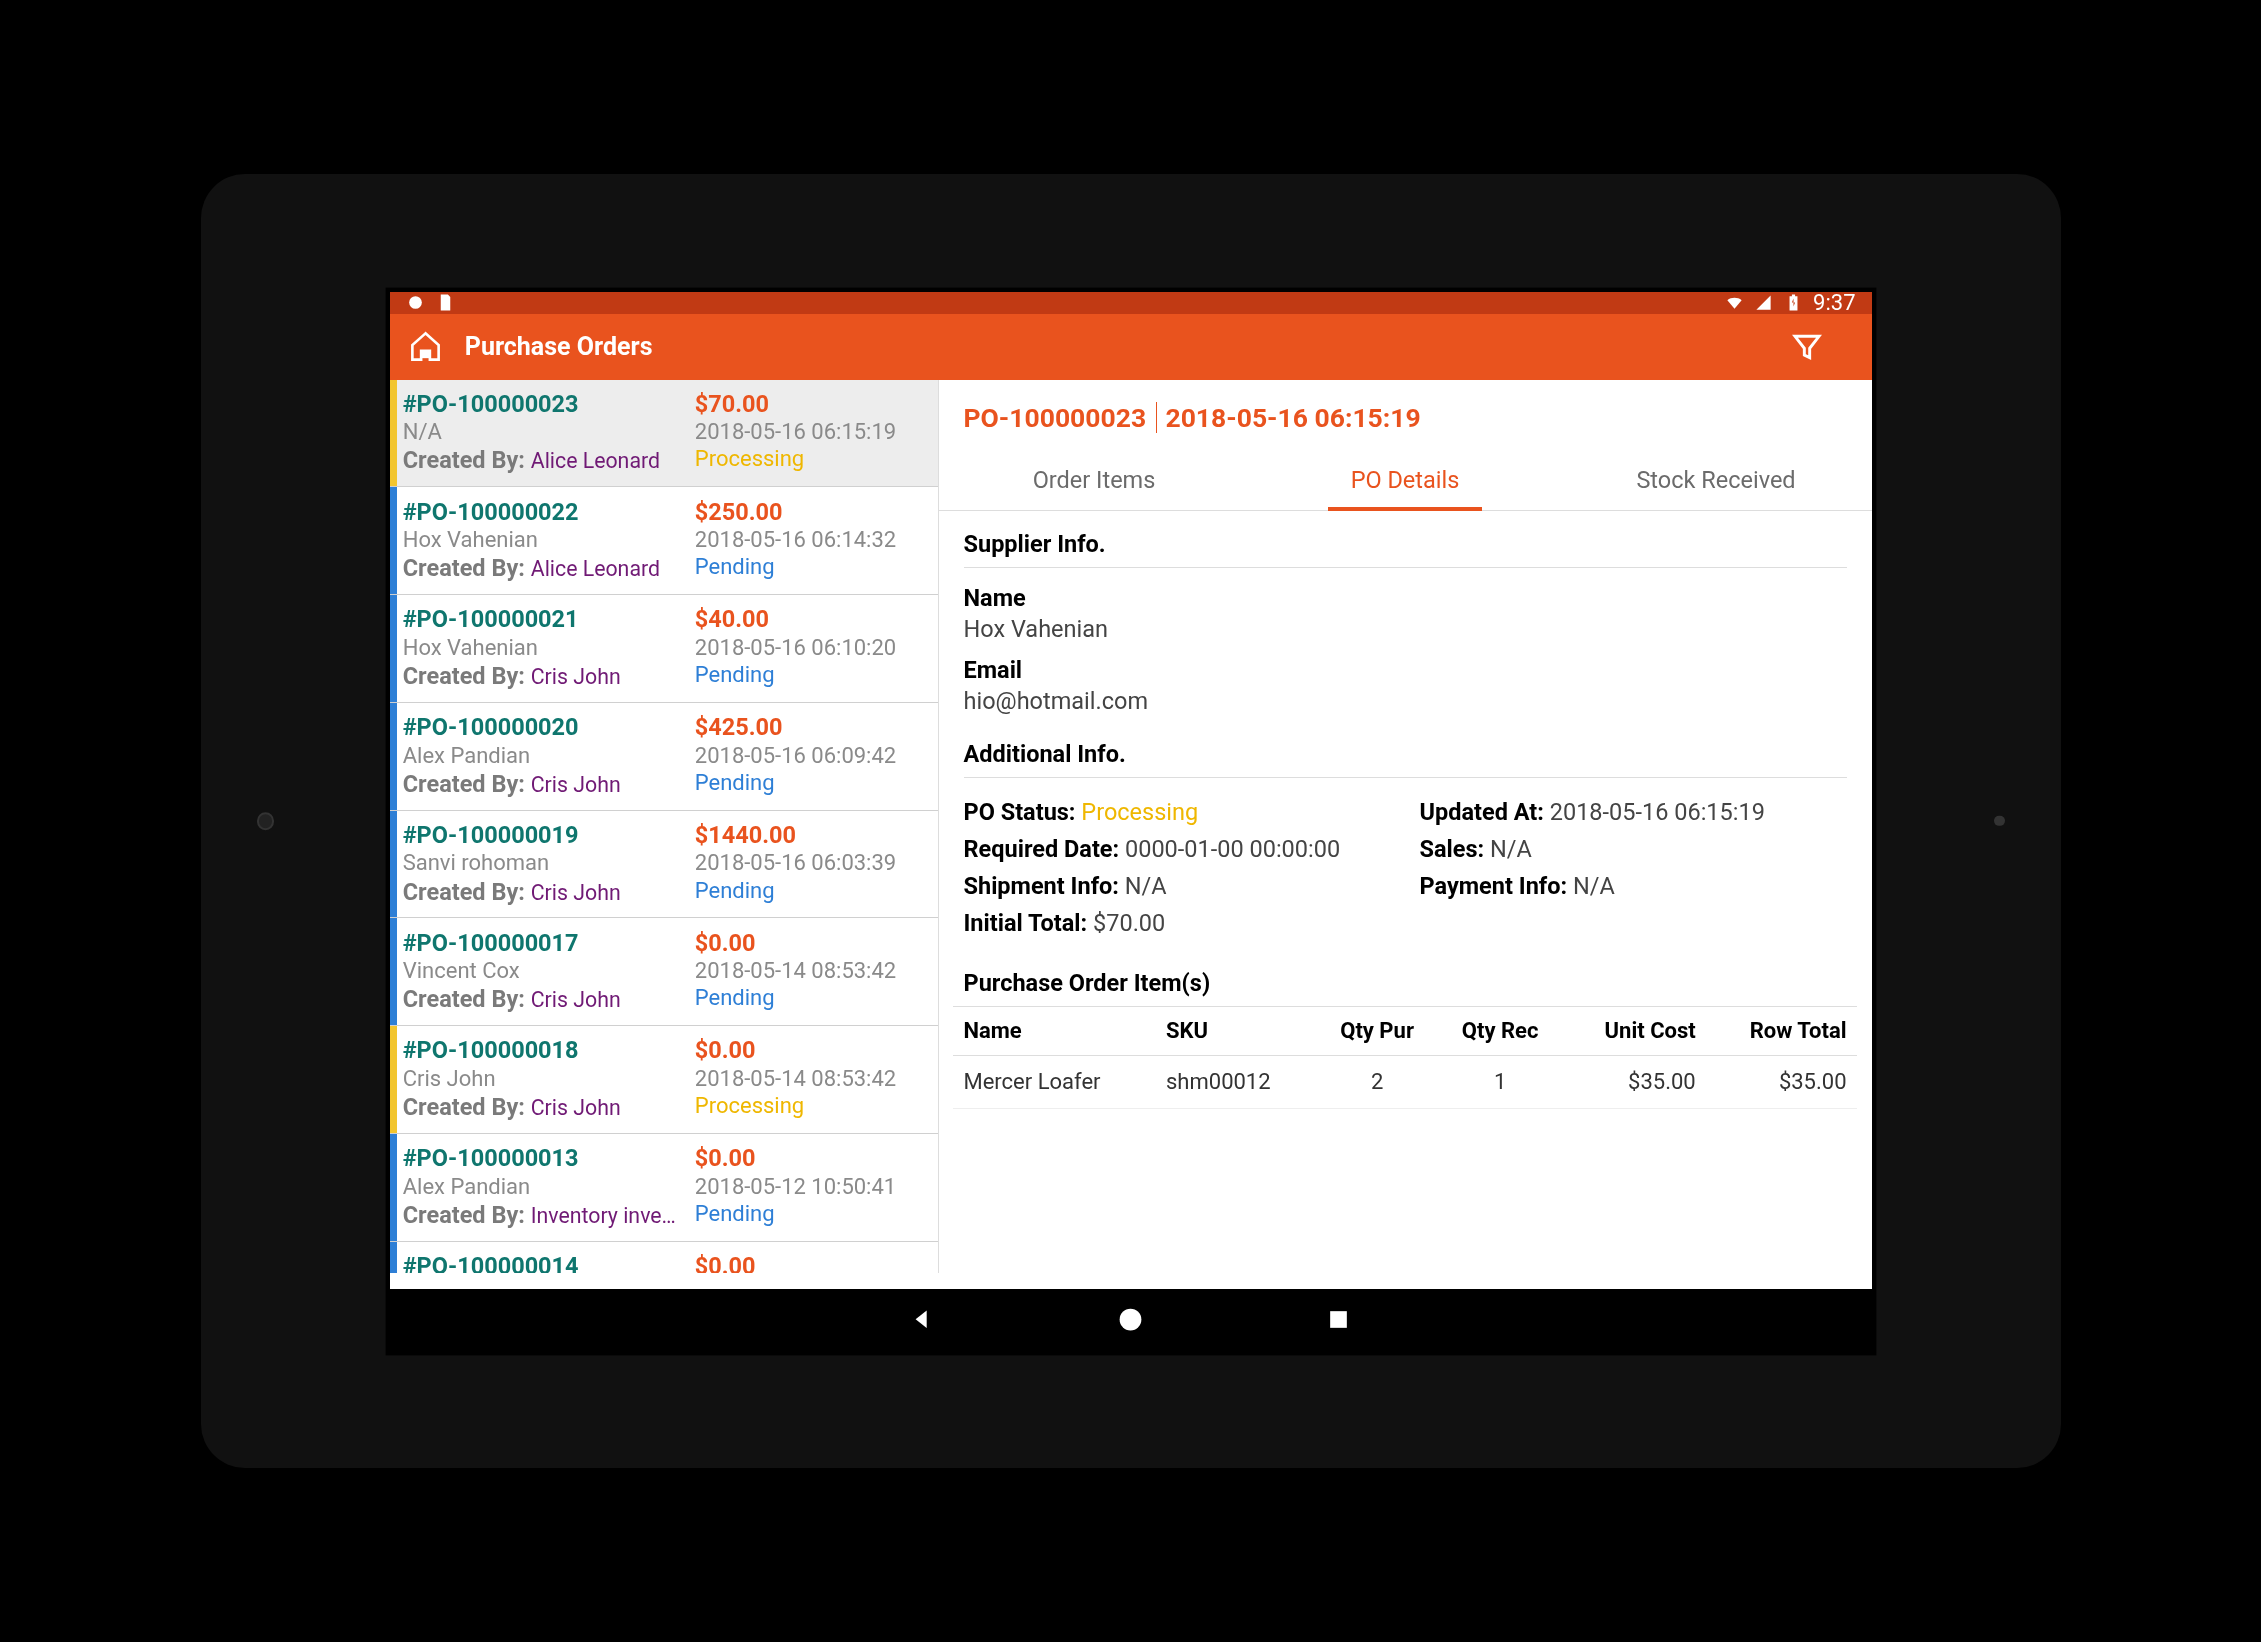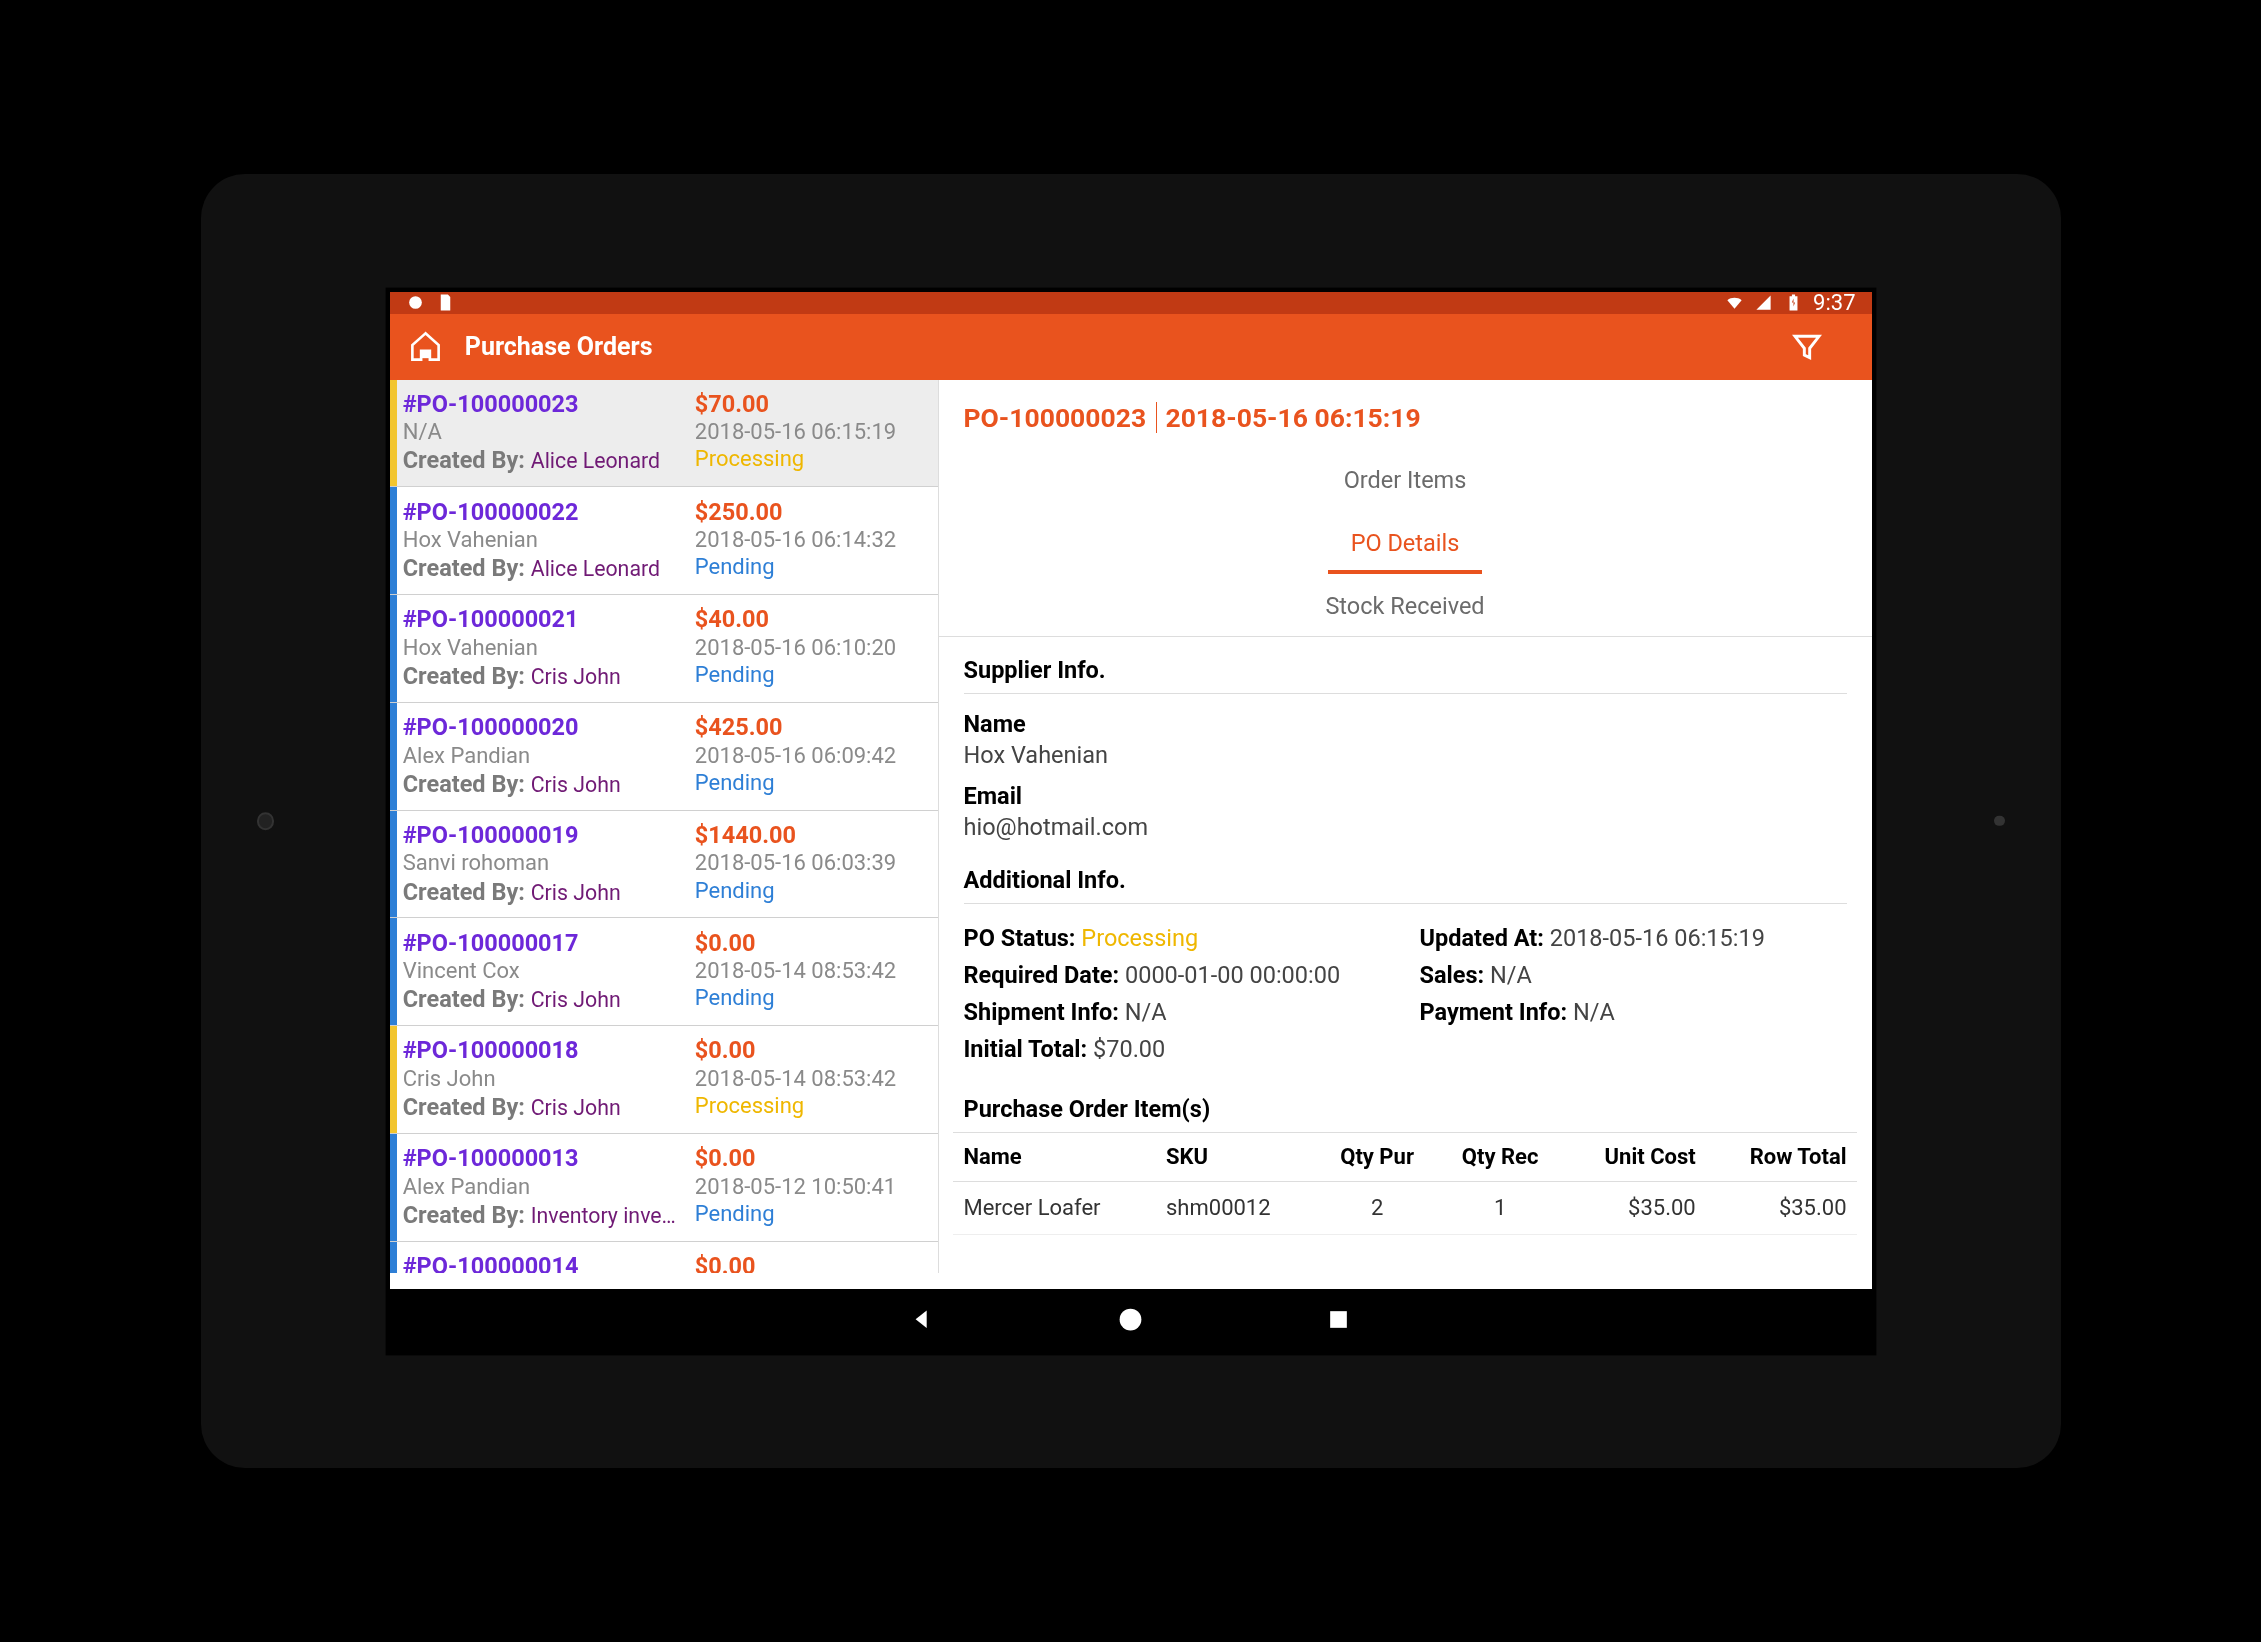--- a/index.html
+++ b/index.html
@@ -32,7 +32,7 @@
   .stripe.blue { background: #2E7FD6; }
   .po-left { width: 56%; }
   .po-right { width: 44%; }
-  .po-id { font-size: 23.5px; font-weight: 700; color: #6d28d9; }
+  .po-id { font-size: 23.5px; font-weight: 700; color: #0f766e; }
   .po-sub { font-size: 22px; color: #8A8A8A; margin-top: 1.5px; }
   .po-created { font-size: 21.3px; color: #666; margin-top: 2.2px;}
   .po-created .by { color:#701a75; font-weight:400;}

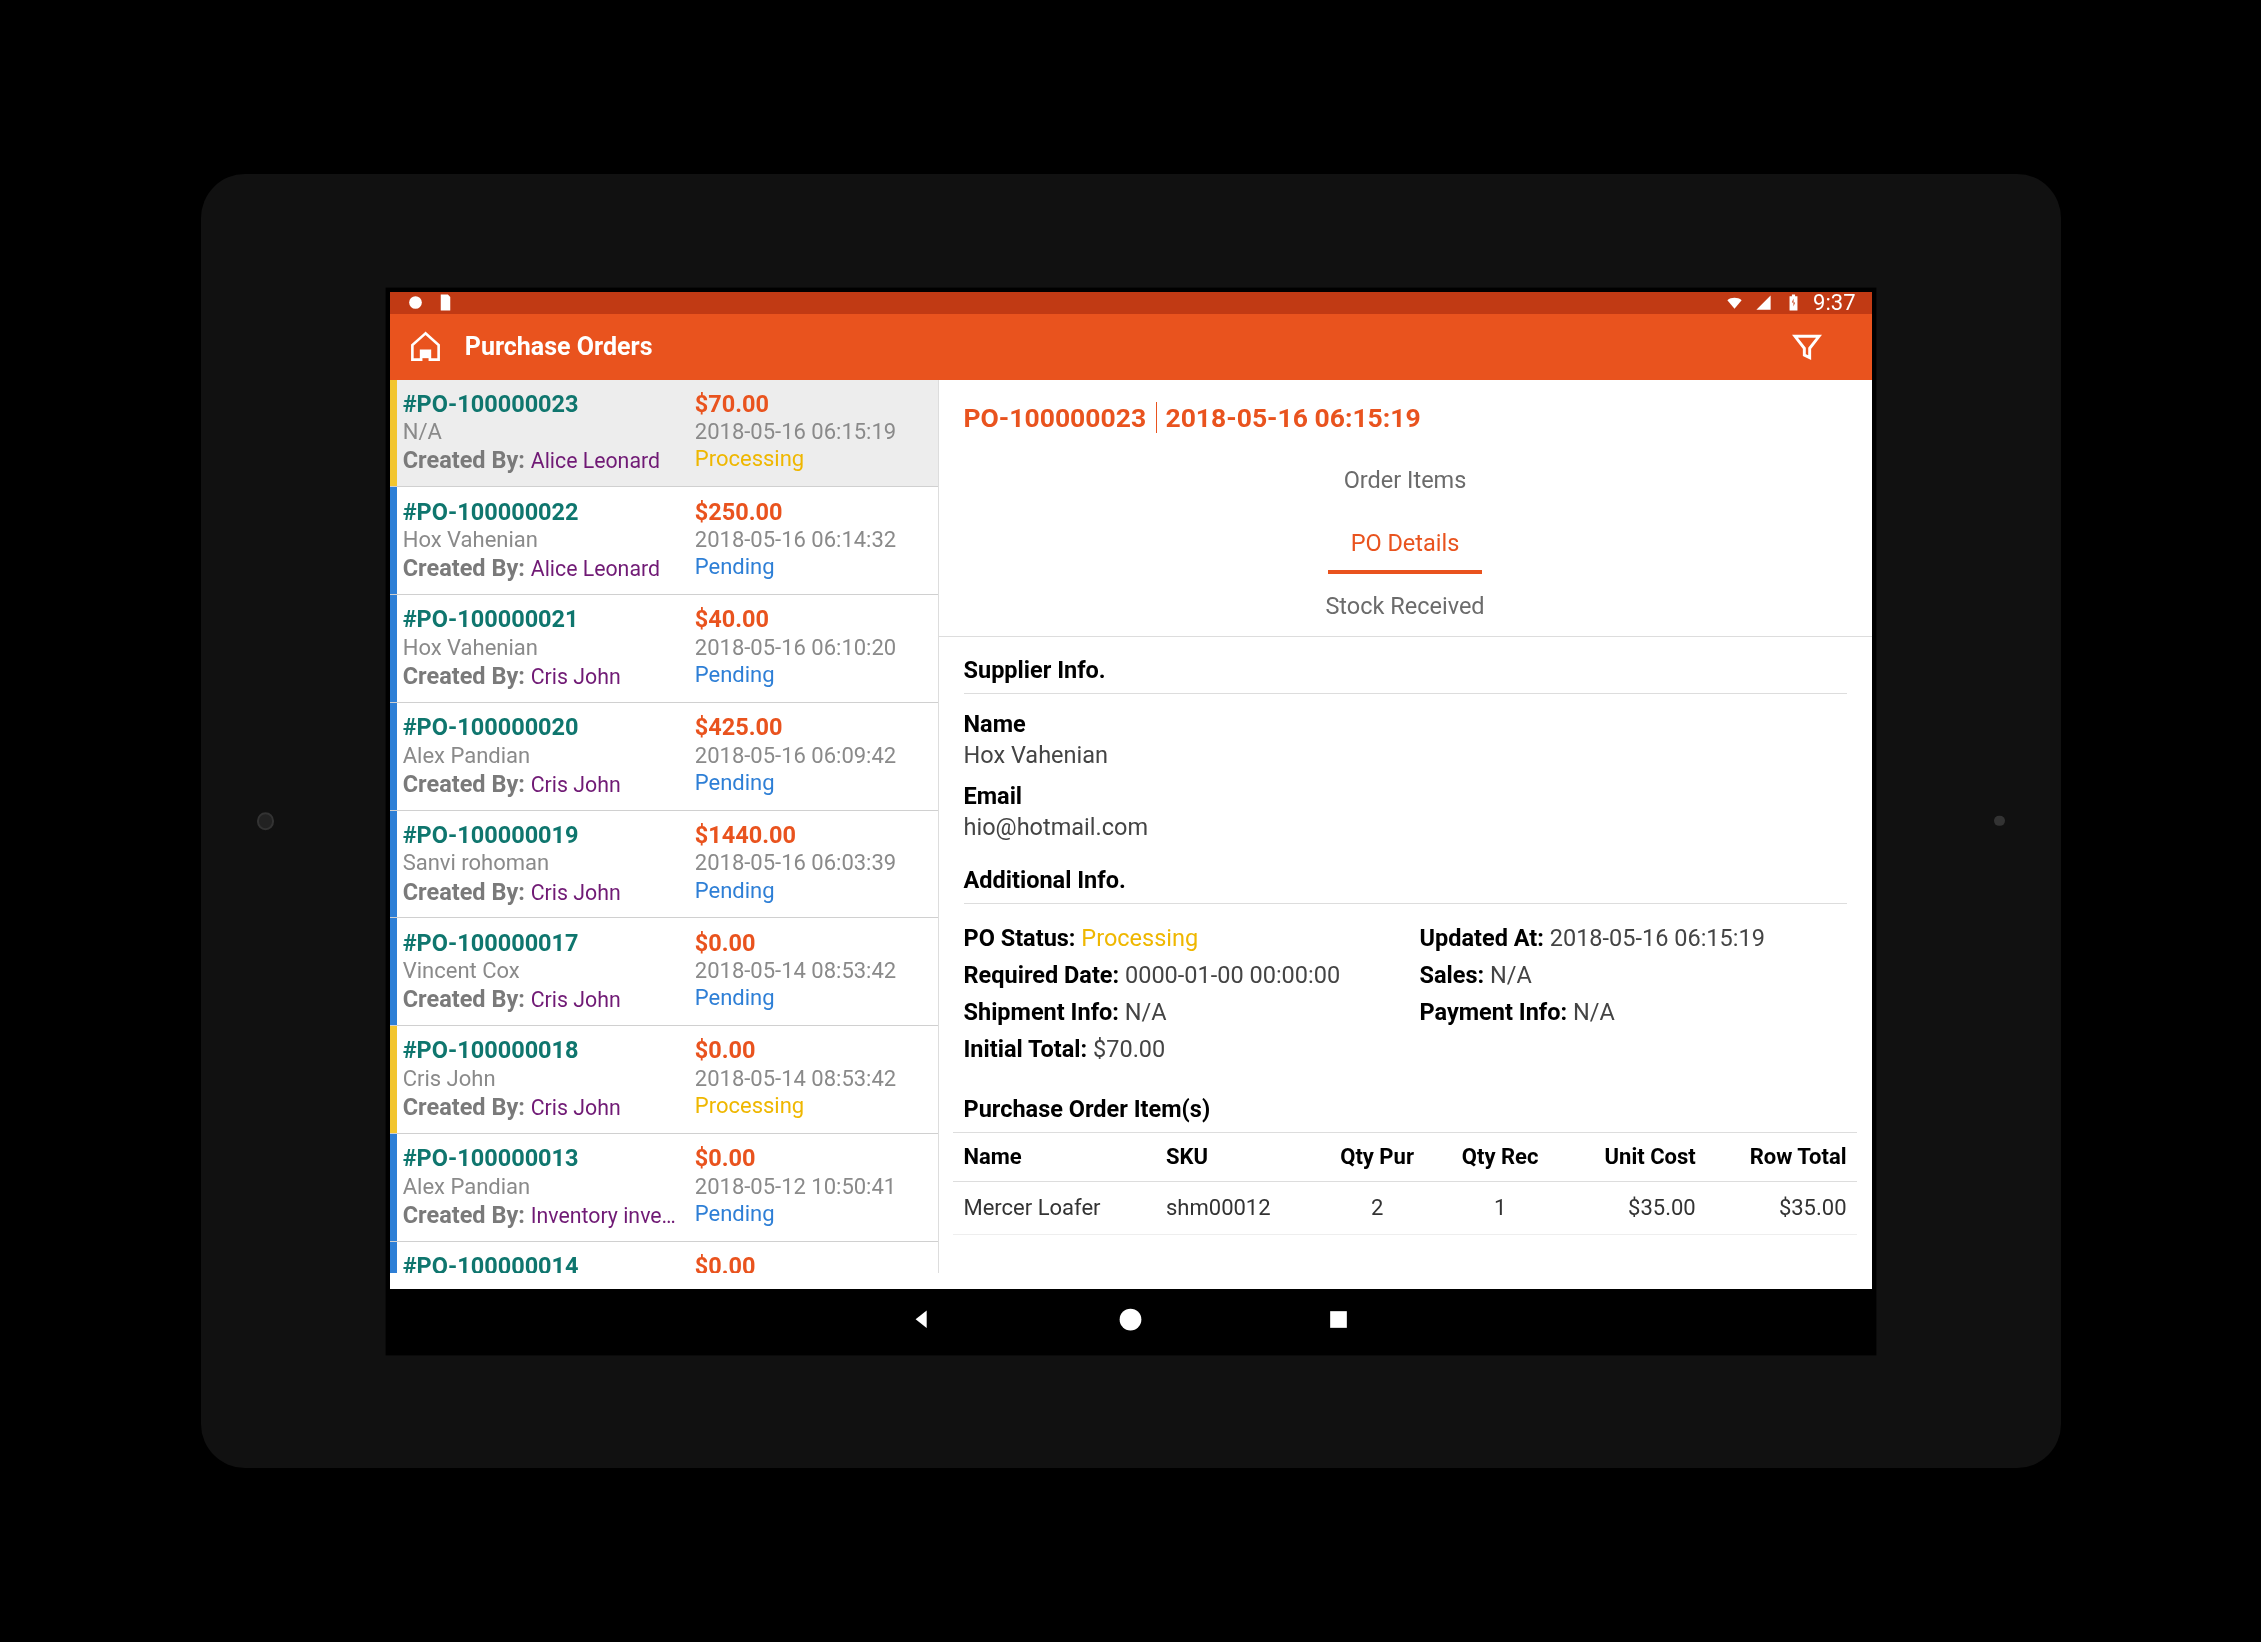--- a/index.html
+++ b/index.html
@@ -48,7 +48,7 @@
   .detail-header { padding: 22px 25px 14.7px 25px; display:flex; align-items:baseline; gap: 8px;}
   .detail-po { font-size: 26.5px; font-weight: 700; color: #E9531E; border-right: 1.5px solid #E9531E; padding-right: 10.3px;}
   .detail-date { font-size: 26.5px; font-weight: 700; color: #E9531E; }
-  .tabs { display:flex; border-bottom: 0.7px solid #ddd; flex-direction: column; }
+  .tabs { display:flex; border-bottom: 0.7px solid #ddd; }
   .tab { flex:1; text-align:center; font-size: 23.5px; color: #6b6b6b; padding: 19px 0 16px 0; position:relative; cursor:pointer;}
   .tab.active { color: #E9531E; }
   .tab.active::after { content:""; position:absolute; left:50%; transform:translateX(-50%); bottom:-0.7px; width: 154px; height: 3.7px; background:#E9531E;}

